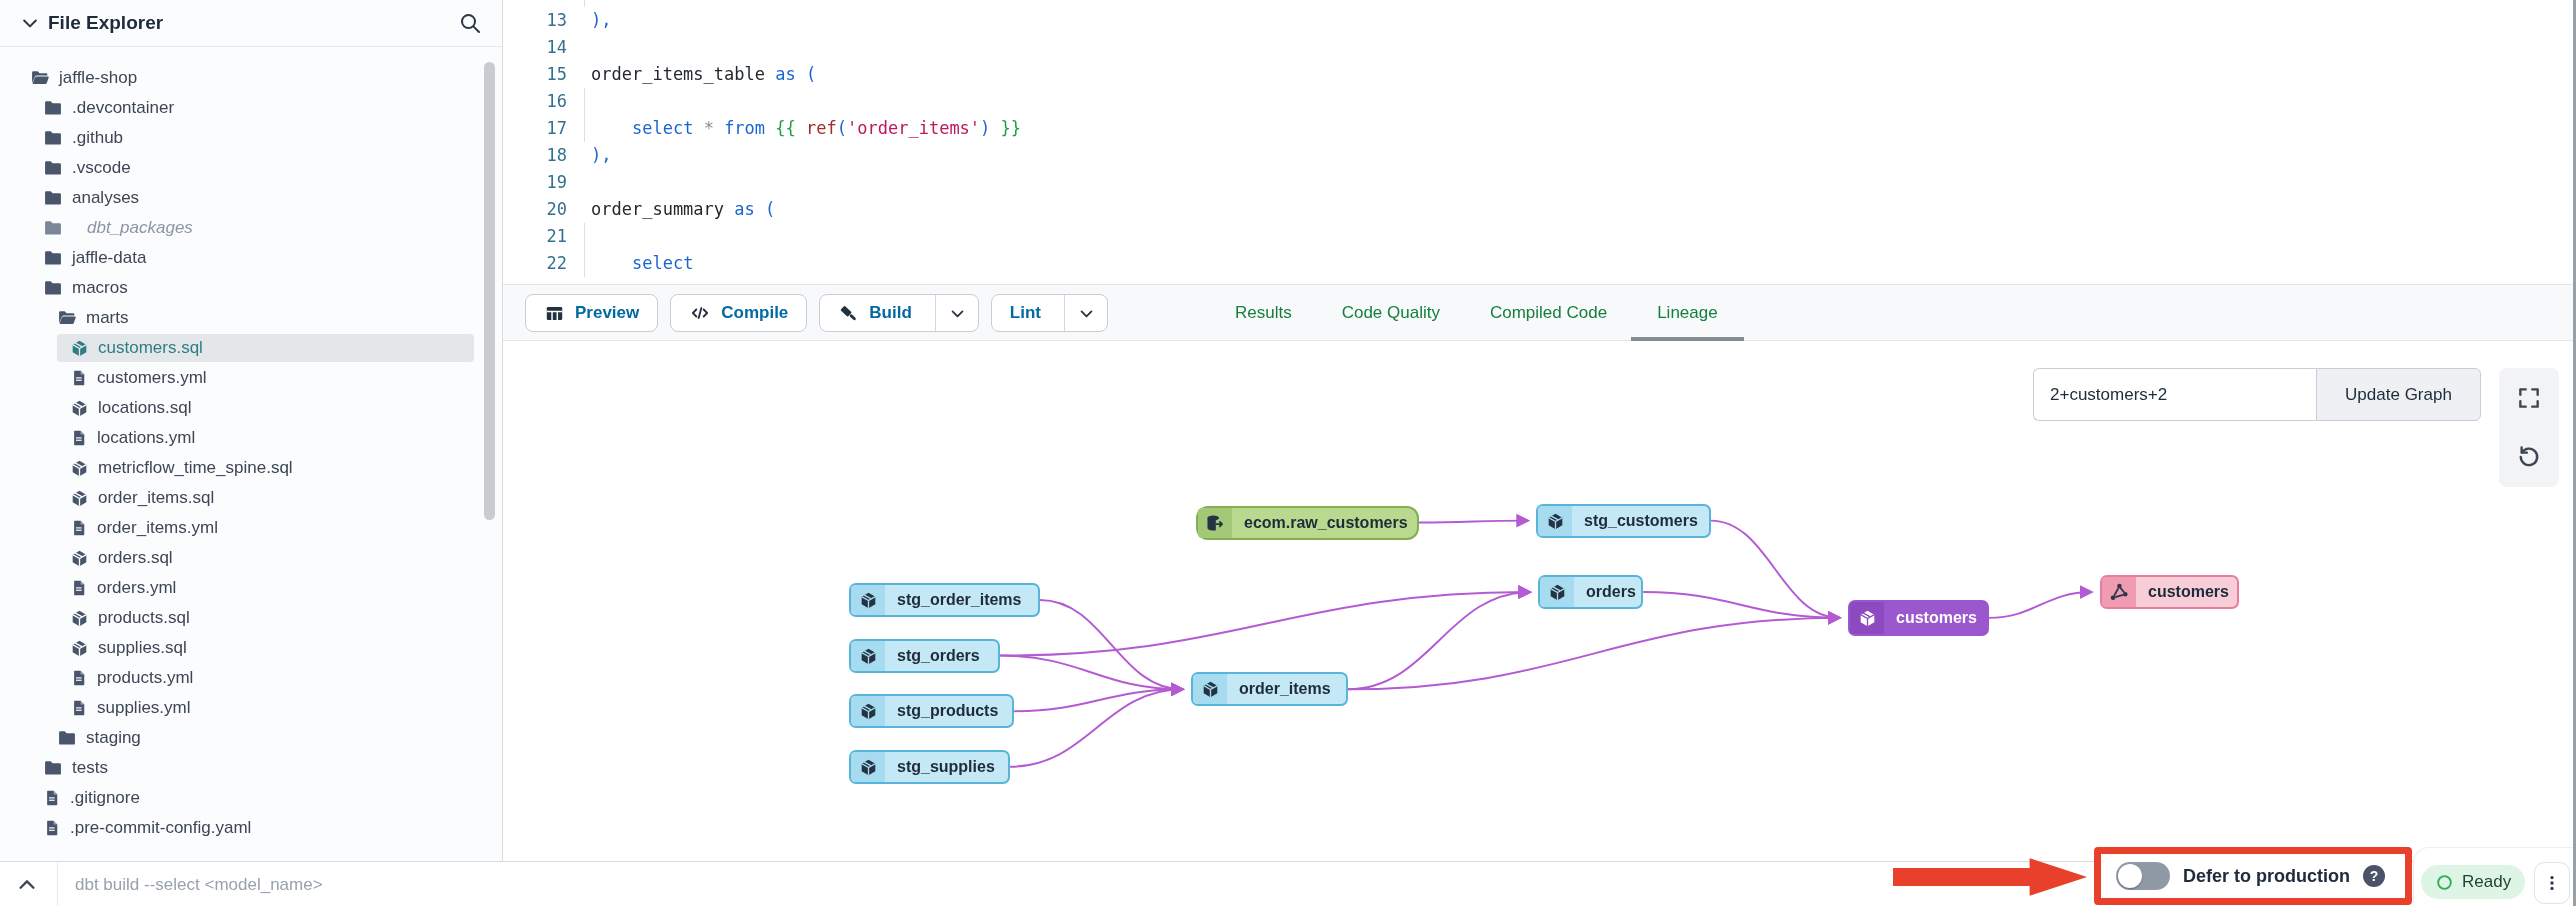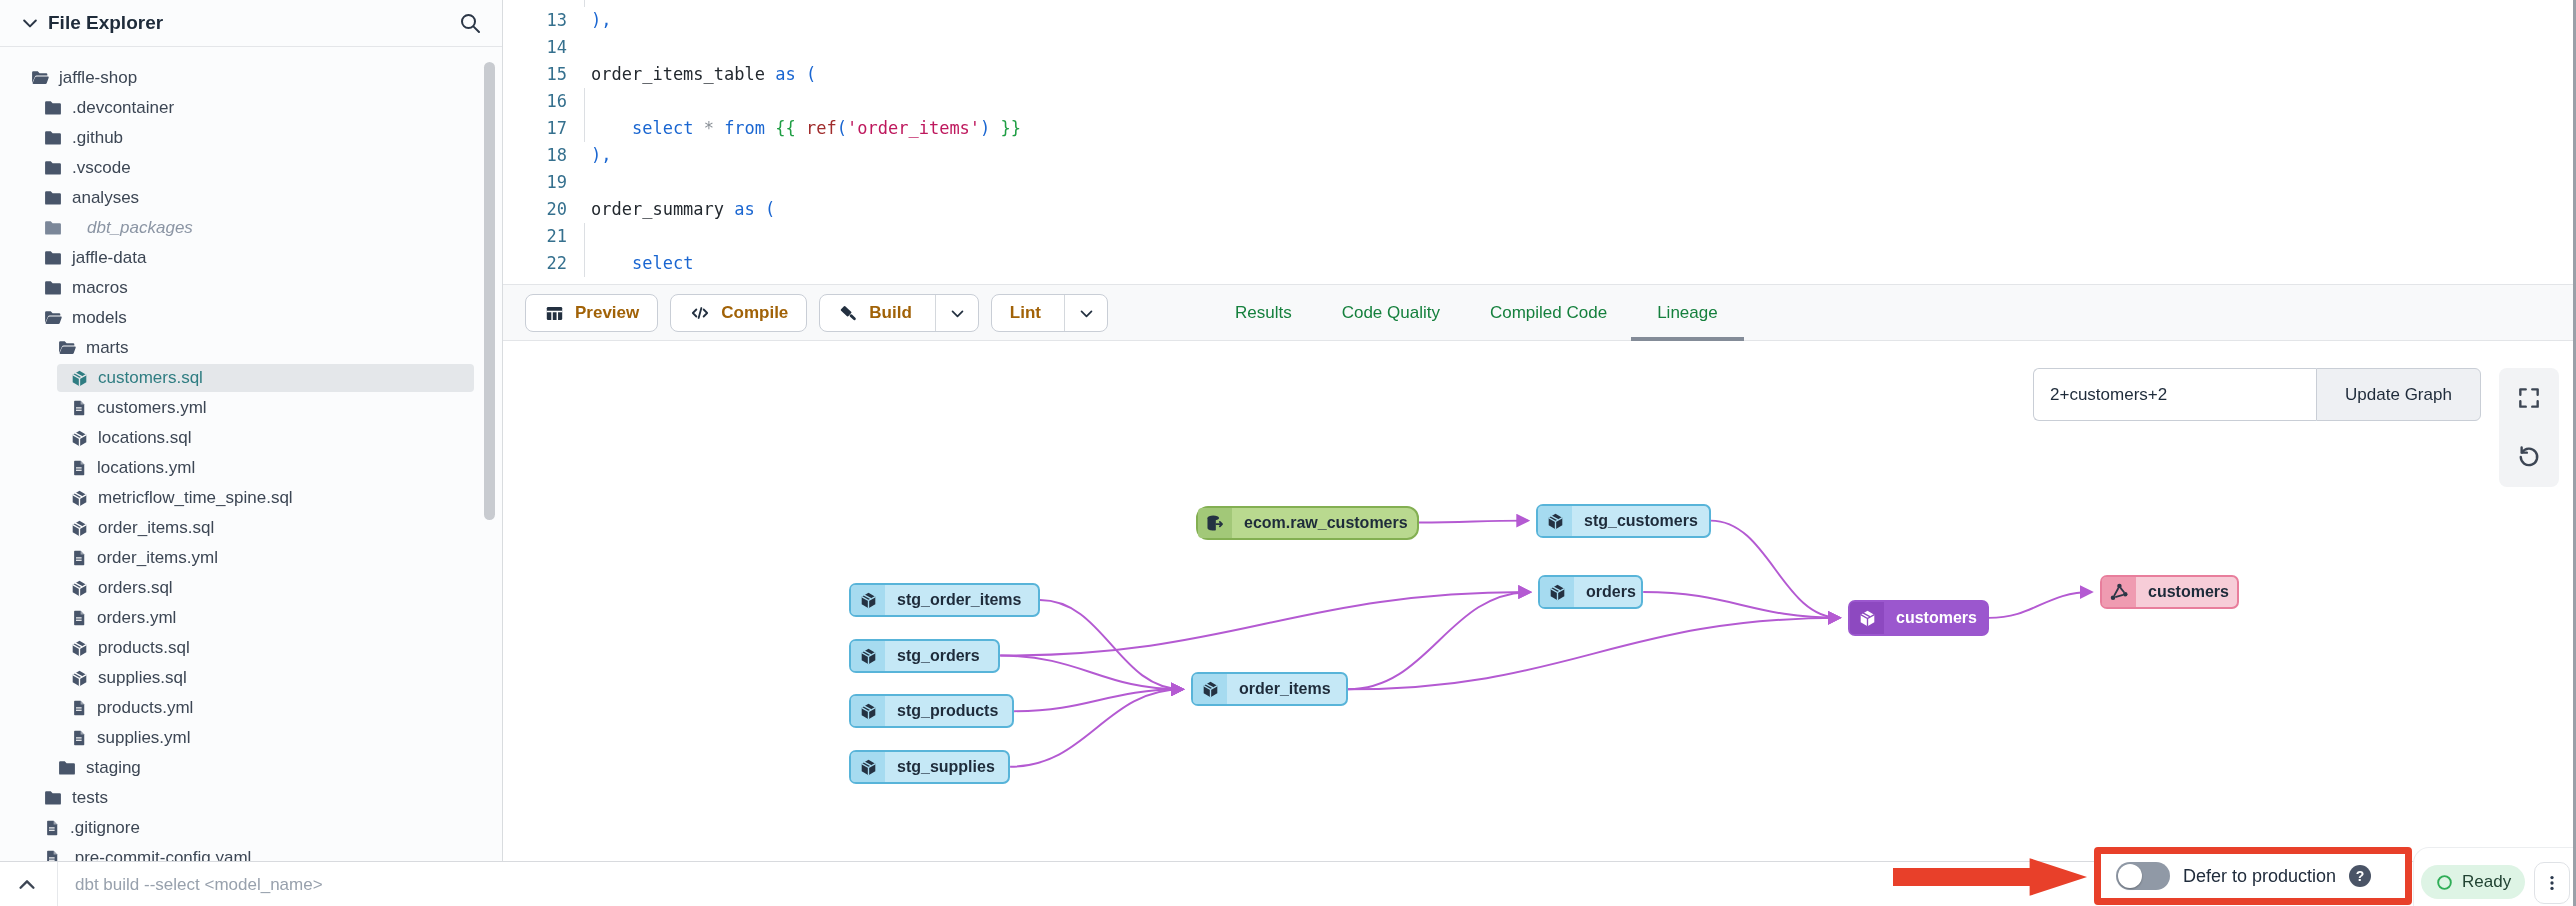--- a/index.html
+++ b/index.html
@@ -165,15 +165,6 @@
           </svg>
         </span>
         <span class="tlabel">macros</span>
-      </div>
-      <div class="trow" style="padding-left: 43px;">
-        <span class="ticon">
-          <svg width="20" height="20" viewBox="0 0 24 24" fill="currentColor">
-            <path d="M2.5 5.4A1.4 1.4 0 0 1 3.9 4h5.4l2.2 2.2h8a1.3 1.3 0 0 1 1.3 1.3V9H8.2a2.5 2.5 0 0 0-2.3 1.5L2.5 18z"></path>
-            <path d="M8.2 10.2h13.2a1.1 1.1 0 0 1 1 1.5l-2.4 6.6a1.5 1.5 0 0 1-1.4 1H4.3a1.1 1.1 0 0 1-1-1.5l2.5-6.2a2.6 2.6 0 0 1 2.4-1.4z"></path>
-          </svg>
-        </span>
-        <span class="tlabel">models</span>
       </div>
       <div class="trow" style="padding-left: 57px;">
         <span class="ticon">

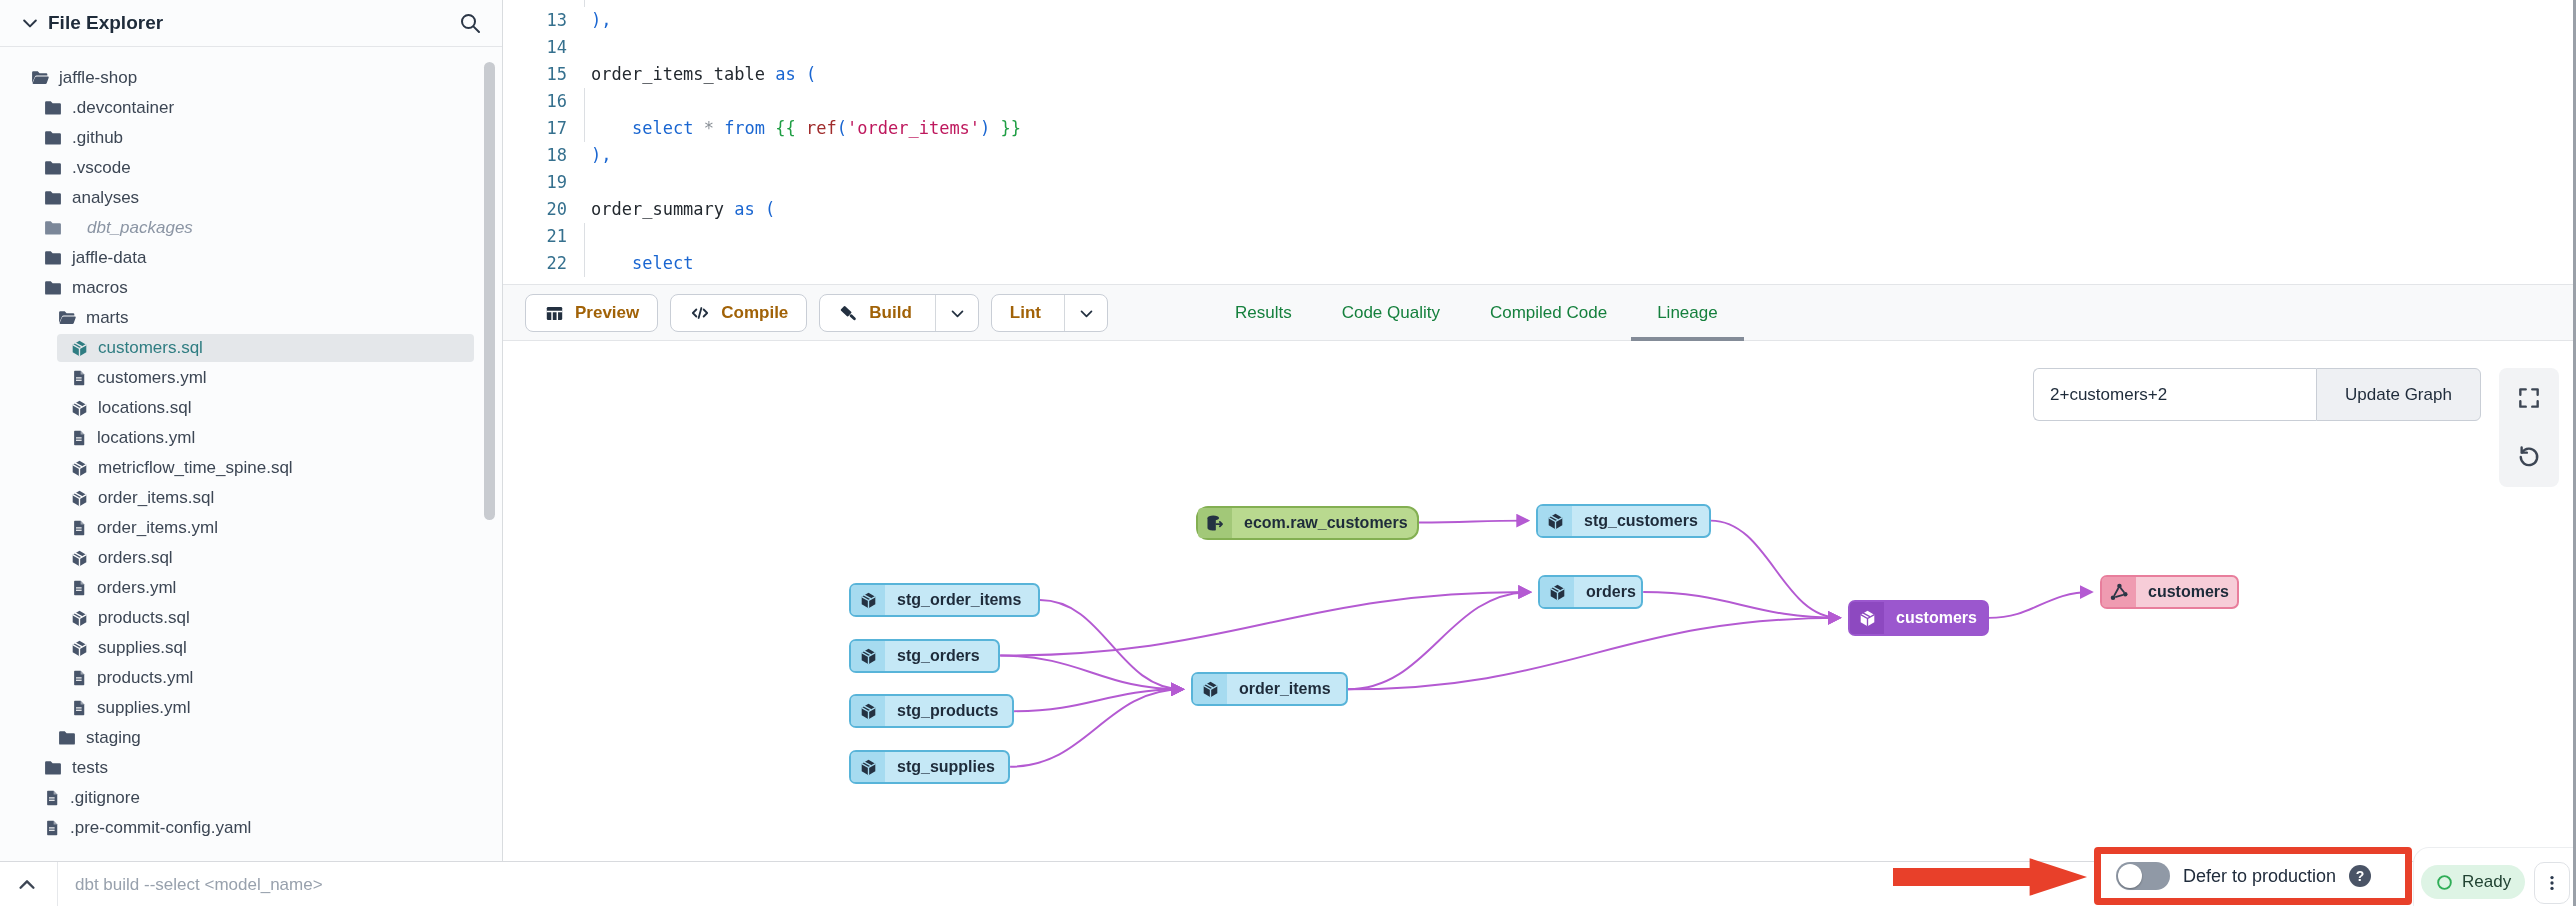--- a/index.html
+++ b/index.html
@@ -39,7 +39,7 @@
   
   #toolbar { position:absolute; left:503px; right:0; top:284px; height:57px; background:#f8f9fa; border-top:1px solid #e3e5e8; border-bottom:1px solid #e3e5e8; }
   #btns { position:absolute; left:22px; top:9px; display:flex; gap:12px; }
-  .tbtn { height:38px; background:#fff; border:1px solid #c9ced6; border-radius:8px; display:flex; align-items:center; padding:0 18px; gap:10px; font-size:17px; font-weight:600; color:#a16207; cursor:pointer; }
+  .tbtn { height:38px; background:#fff; border:1px solid #c9ced6; border-radius:8px; display:flex; align-items:center; padding:0 18px; gap:10px; font-size:17px; font-weight:600; color:#0369a1; cursor:pointer; }
   .tbtn .bicon { display:flex; color:#233040; }
   .tbtn .seg { align-self:stretch; display:flex; align-items:center; padding-left:13px; margin-left:13px; border-left:1px solid #d4d8dd; color:#233040; }
   #tabs { position:absolute; left:732px; top:0; height:55px; display:flex; gap:50px; }

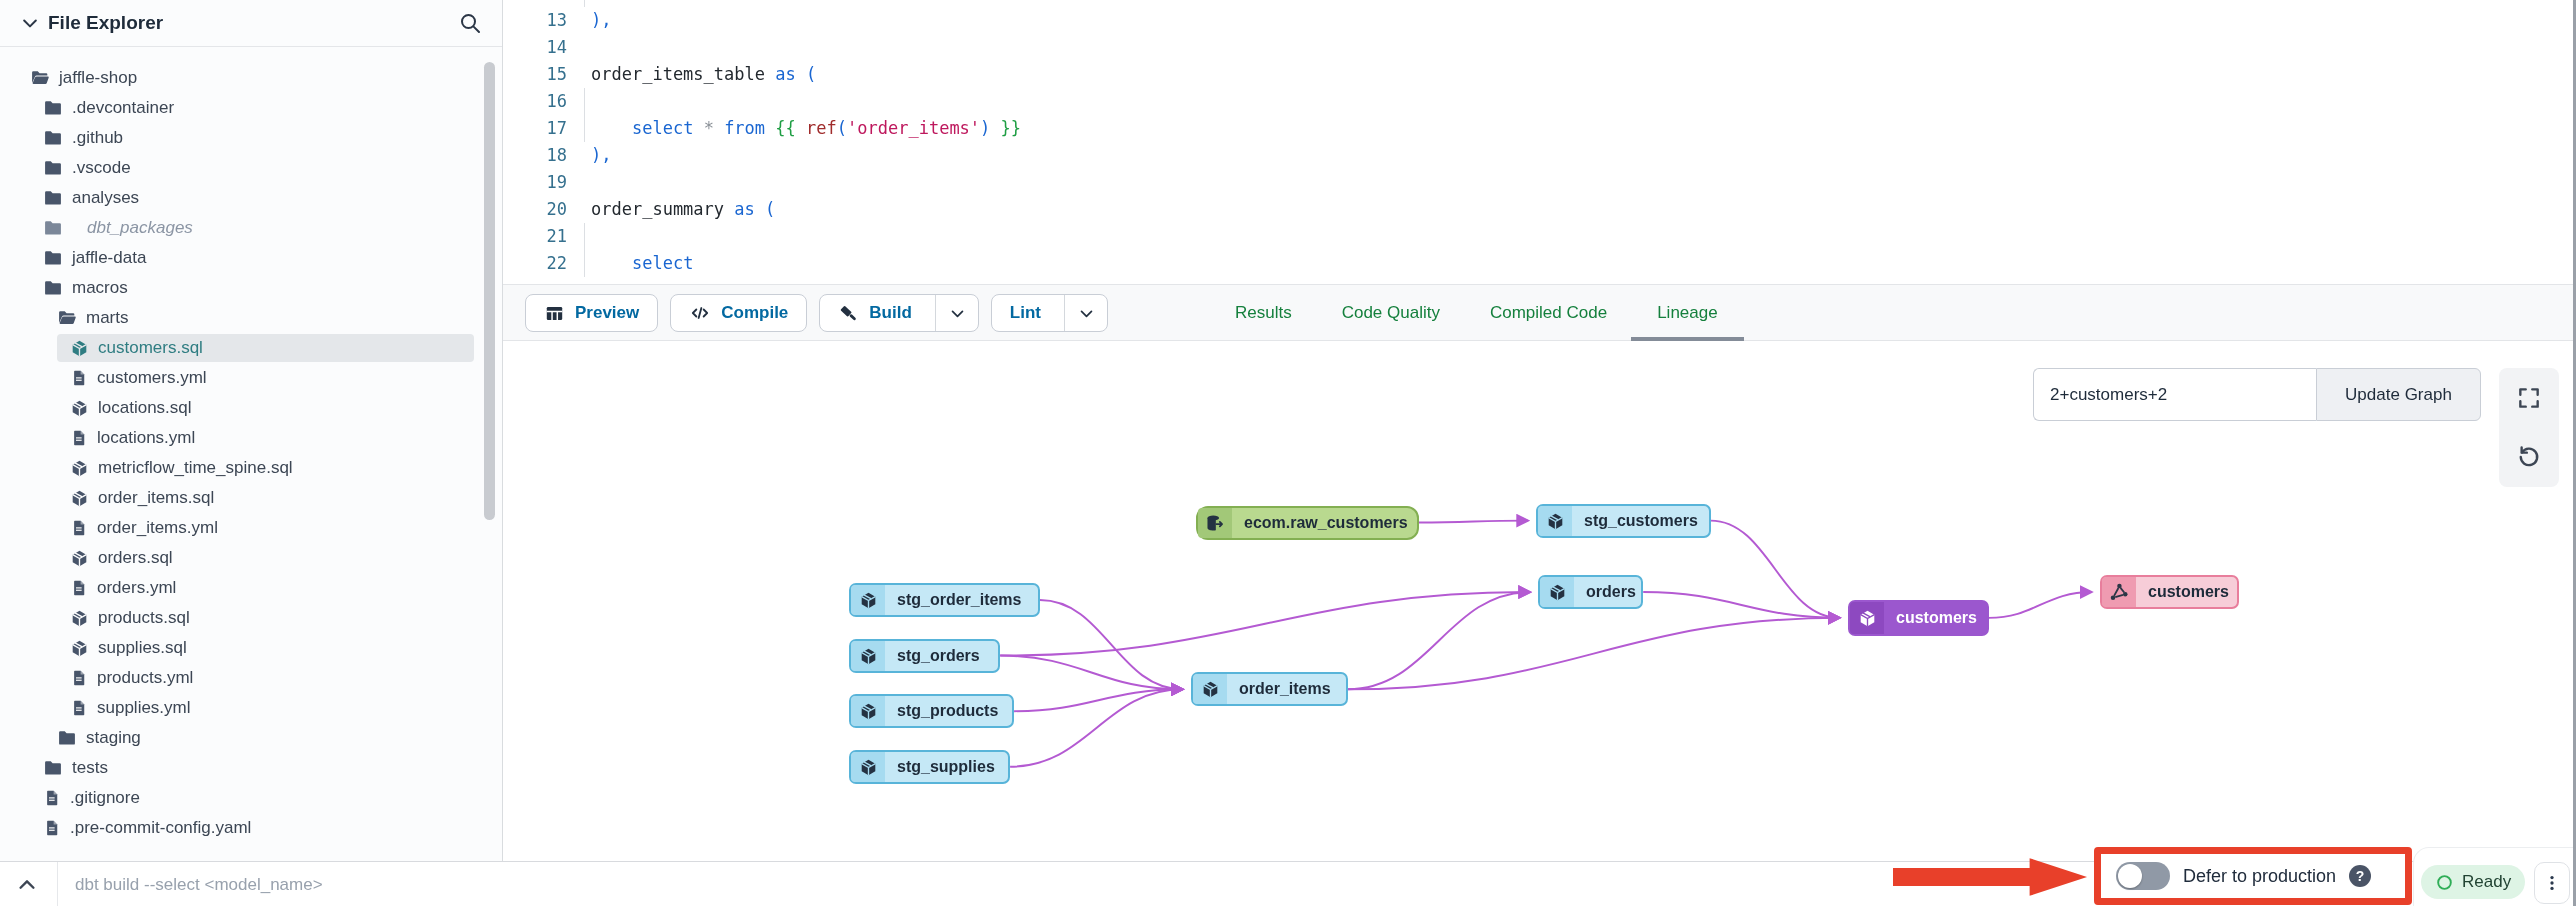--- a/index.html
+++ b/index.html
@@ -77,7 +77,7 @@
   #defer-box { position:absolute; left:2094px; top:847px; width:318px; height:58px; background:#fff; border:7px solid #e8402a; border-radius:4px; display:flex; align-items:center; padding-left:15px; gap:13px; z-index:45; }
   #defer-toggle { width:54px; height:28px; border-radius:14px; background:#9099a6; position:relative; flex:none; cursor:pointer; }
   #defer-toggle::after { content:""; position:absolute; left:2px; top:2px; width:24px; height:24px; border-radius:12px; background:#fff; box-shadow:0 1px 2px rgba(0,0,0,.3); }
-  #defer-label { font-size:18px; font-weight:400; color:#202c3c; white-space:nowrap; }
+  #defer-label { font-size:18px; font-weight:700; color:#202c3c; white-space:nowrap; }
   #defer-help { width:22px; height:22px; border-radius:50%; background:#4a5466; color:#fff; font-size:14px; font-weight:700; display:flex; align-items:center; justify-content:center; flex:none; }
   #win-edge { position:absolute; right:0; top:0; width:3px; height:100%; background:#9aa0a8; z-index:60; }
 </style>

